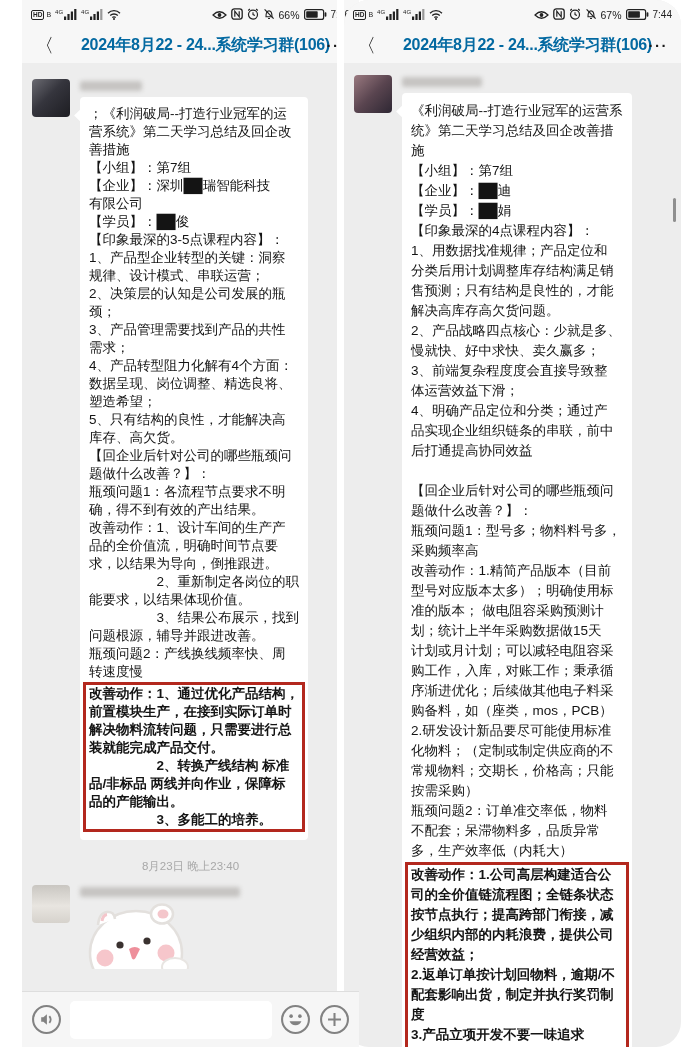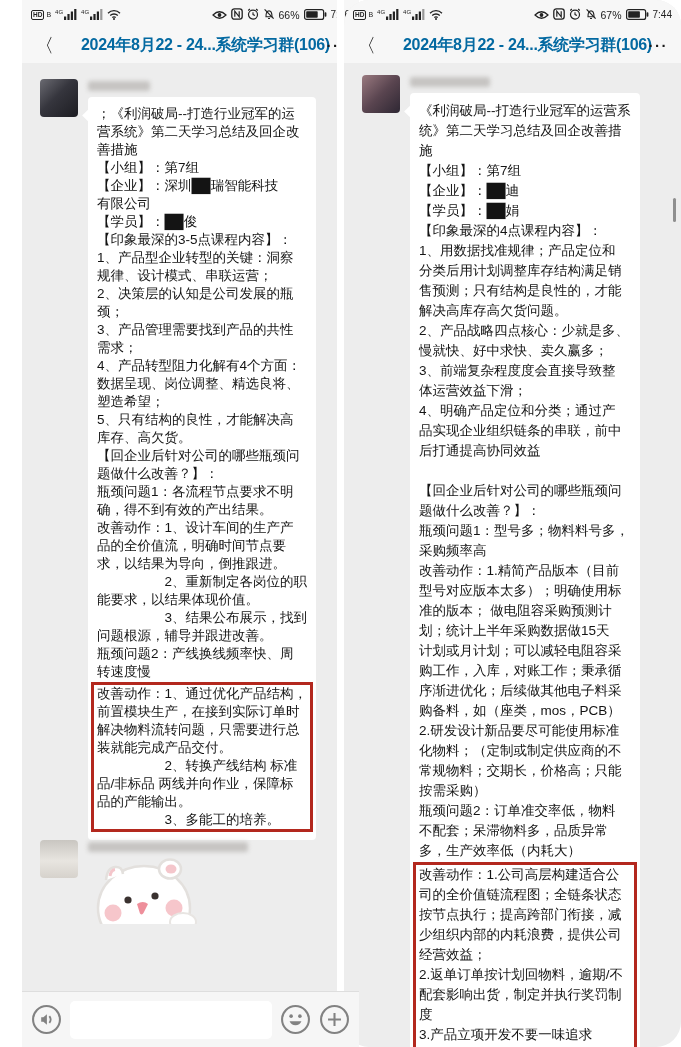--- a/index.html
+++ b/index.html
@@ -32,7 +32,7 @@
 
   
   .chat{position:relative;padding-top:16px;}
-  .msg{display:flex;align-items:flex-start;padding:0 18px;}
+  .msg{display:flex;align-items:flex-start;padding:0 10px;}
   .avatar{width:38px;height:38px;border-radius:4px;flex:none;}
   .av-man-dark{background:linear-gradient(135deg,#6b6b72 0%,#35353d 45%,#1d1d22 100%);}
   .av-woman-light{background:linear-gradient(180deg,#c9c6c1 0%,#e8e5e0 55%,#d6d2cc 100%);}

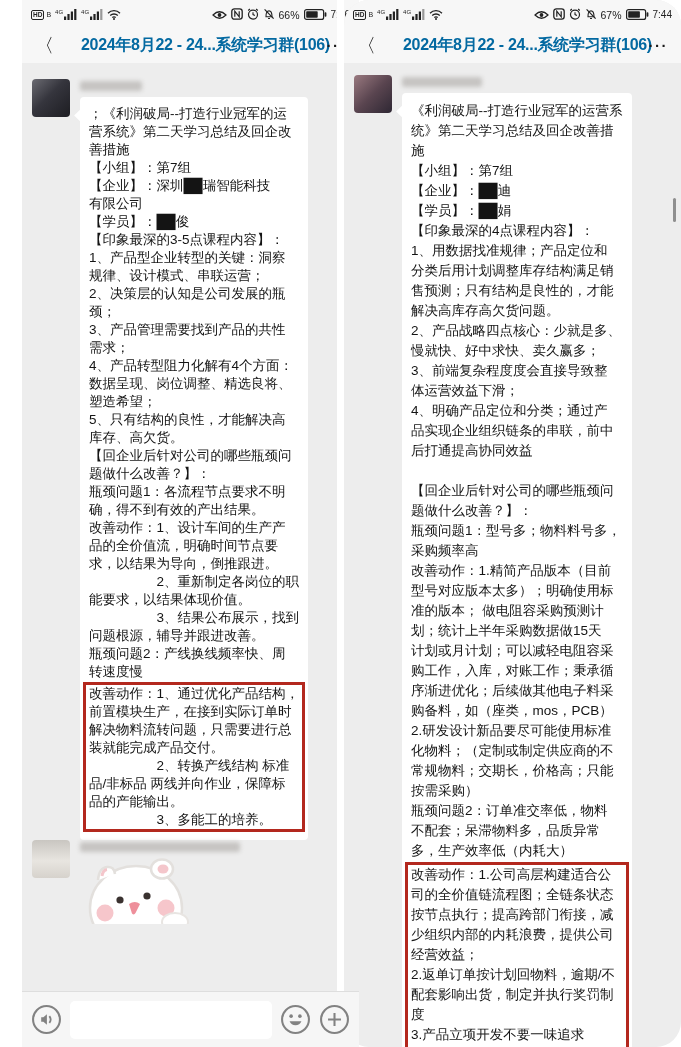--- a/index.html
+++ b/index.html
@@ -46,7 +46,7 @@
   .bubble::before{content:"";position:absolute;left:-4px;top:14px;width:9px;height:9px;
     background:#fff;transform:rotate(45deg);}
   .bubble.lh-r{line-height:20px;}
-  .redbox{border:3px solid #b3281e;margin:1px -6px 0 -6px;padding:0 3px;white-space:pre-wrap;}
+  .redbox{border:3px solid #b3281e;margin:1px -6px 0 -6px;padding:0 3px;white-space:pre-wrap;font-weight:bold;}
   .timestamp{text-align:center;color:#a8a8a8;font-size:11.5px;margin:19px 0 11px;}
   .blur-bubble{filter:blur(1.6px);color:#9b8a8a;}
   .scroll-thumb{position:absolute;width:3px;height:24px;background:#8f8f8f;border-radius:2px;}

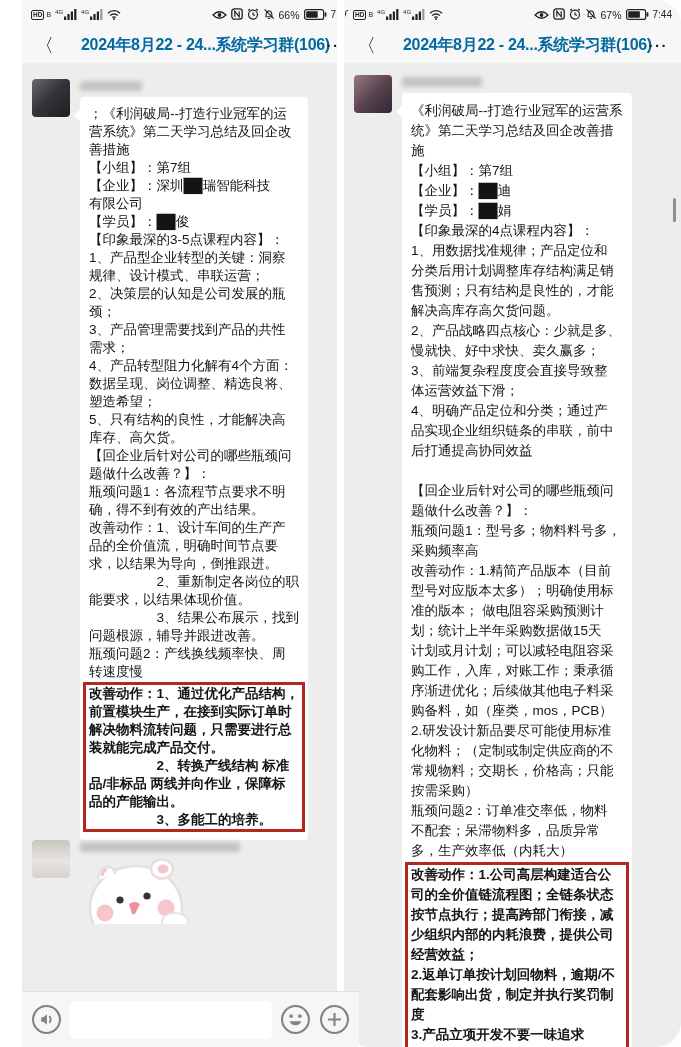--- a/index.html
+++ b/index.html
@@ -176,6 +176,7 @@
       </div>
     </div>
 
+    <div class="timestamp">8月23日 晚上23:40</div>
 
     <div class="msg">
       <div class="avatar av-woman-light"></div>

